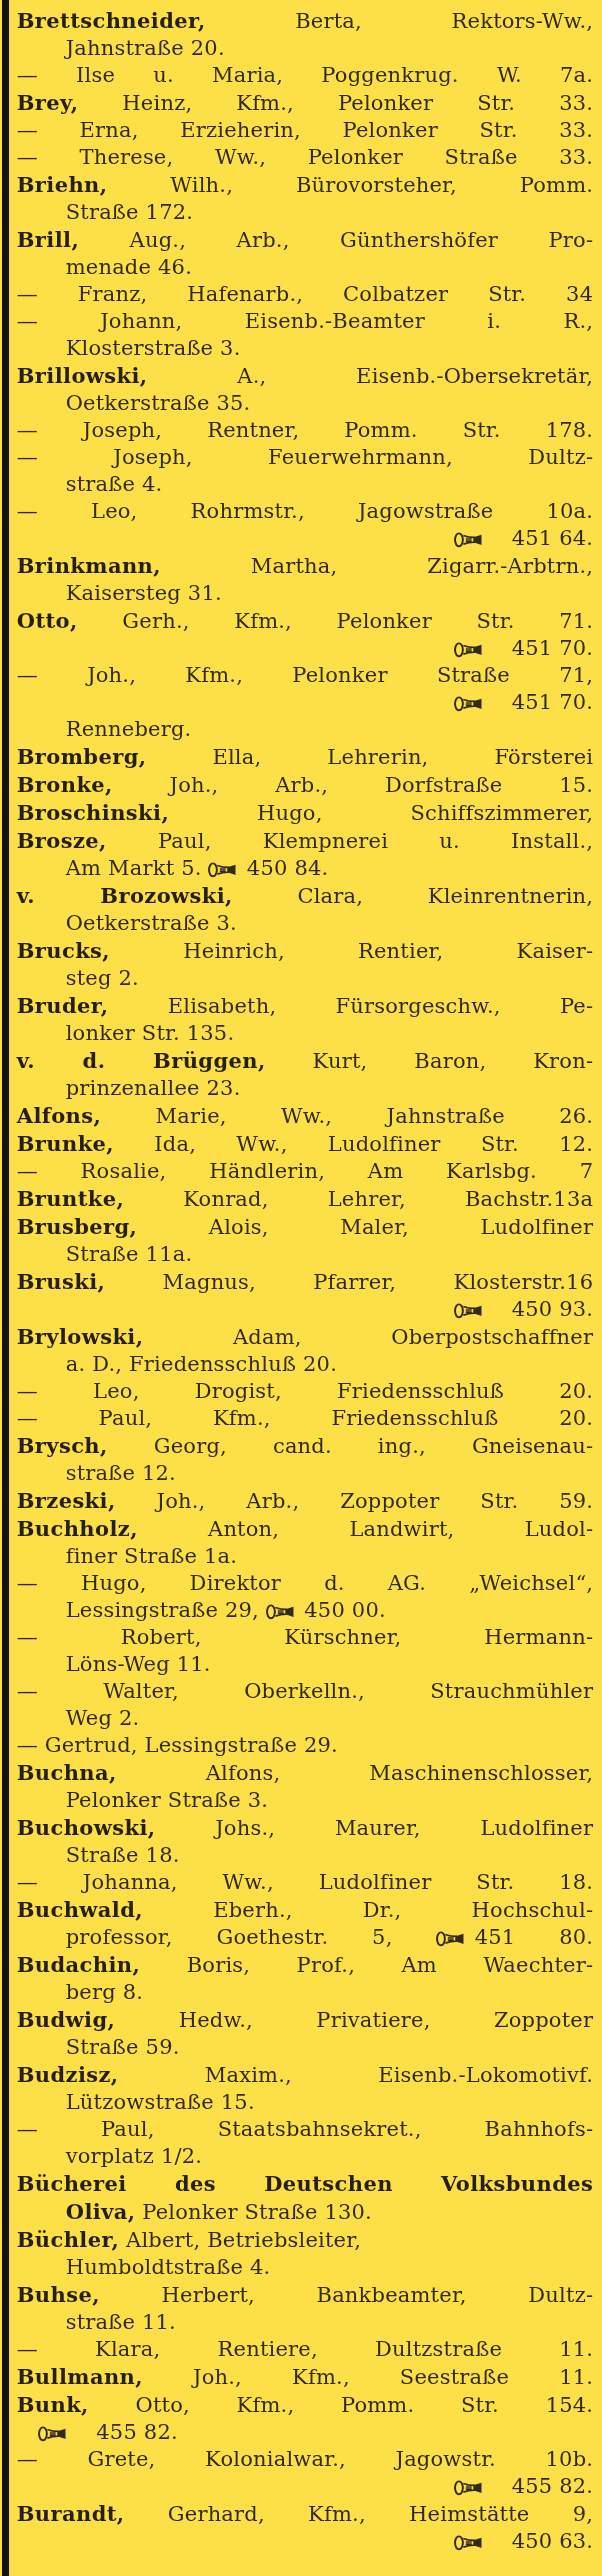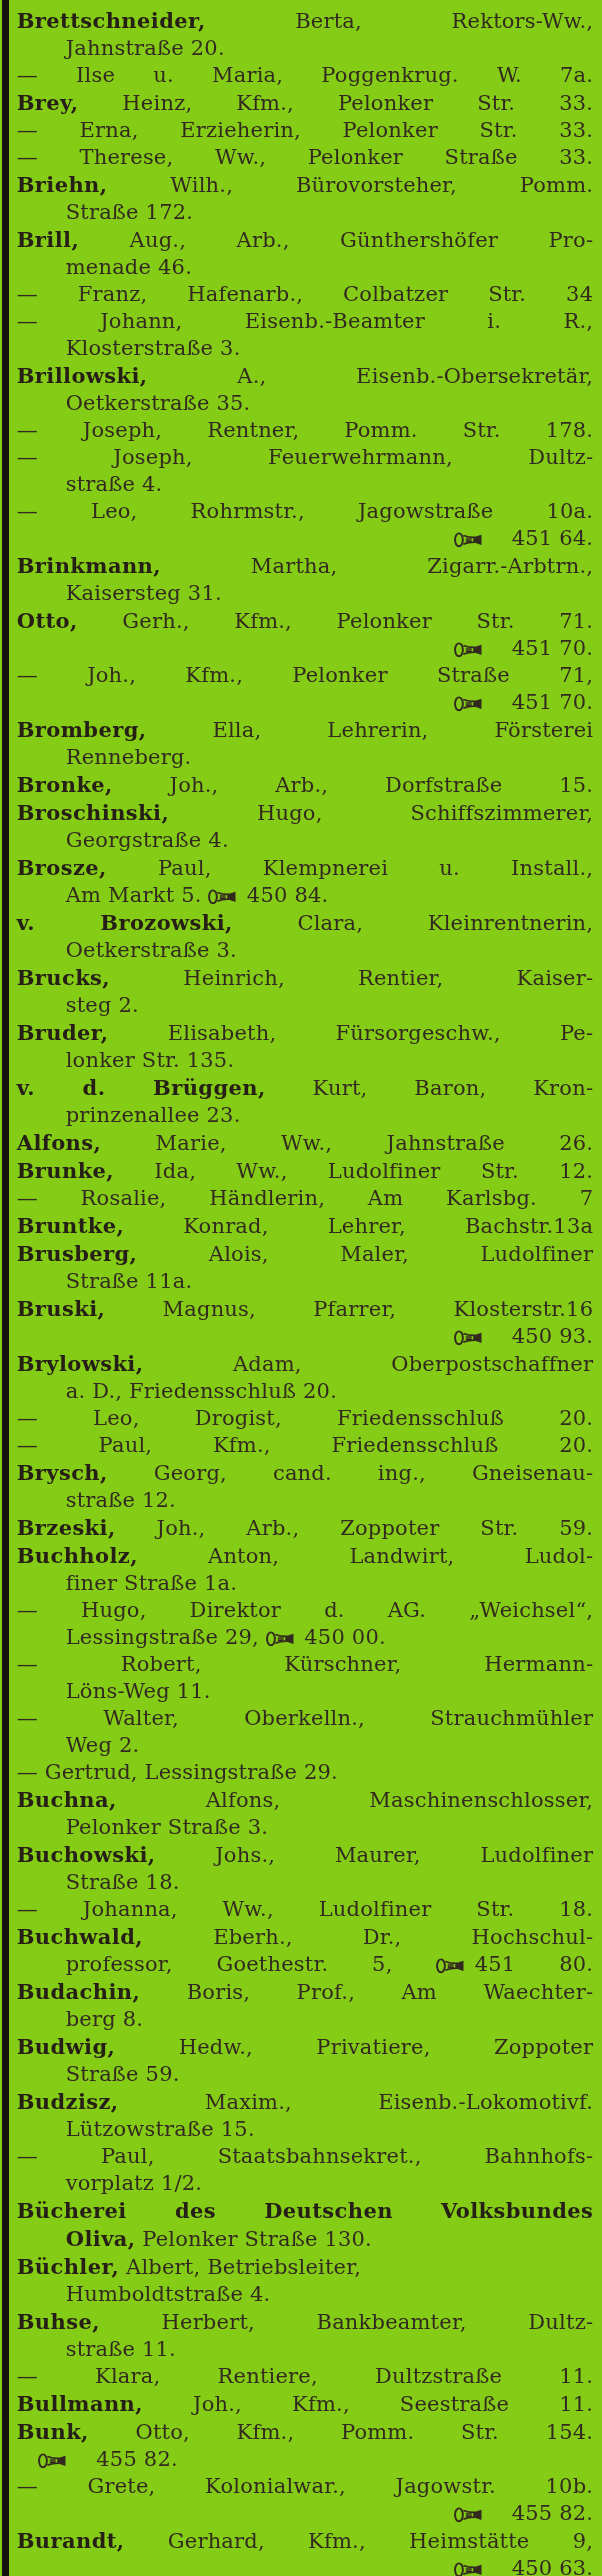--- a/index.html
+++ b/index.html
@@ -55,7 +55,7 @@
 </head>
 <body>
 
-<div class="page" style="background: #84cc16;">
+<div class="page" style="background: #fde047;">
   <div class="edge-rule" style="background: rgb(23, 17, 11);"></div>
   <div class="col">
       <div class="line ind0 just"><span class="b">Brettschneider,</span><span> Berta, Rektors-Ww.,</span></div>

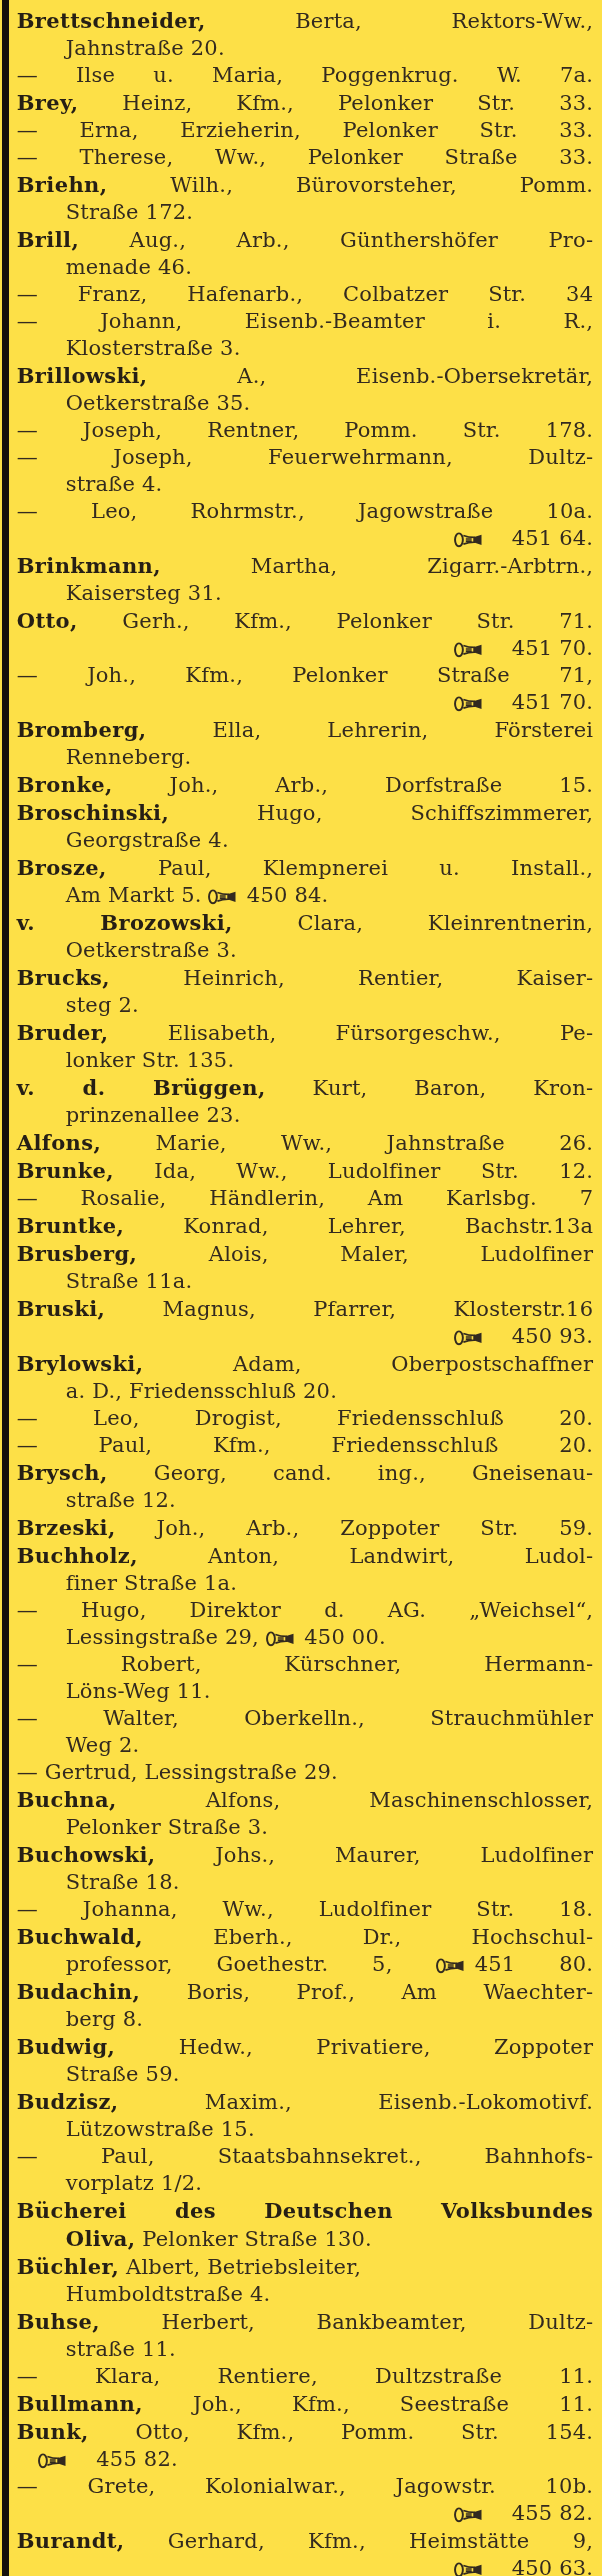--- a/index.html
+++ b/index.html
@@ -99,8 +99,8 @@
             <path d="M12 6.4 L18 6.4 M12 8 L18 8 M12 9.6 L18 9.6" stroke="currentColor" stroke-width="1.2"></path>
             <path d="M20.5 5.2 L28 2.8 L28 13.2 L20.5 10.8 Z" fill="currentColor"></path>
           </svg></span><span>451 70.</span></div>
+      <div class="line ind1"><span>Renneberg.</span></div>
       <div class="line ind0 just"><span class="b">Bromberg,</span><span> Ella, Lehrerin, Försterei</span></div>
-      <div class="line ind1"><span>Renneberg.</span></div>
       <div class="line ind0 just"><span class="b">Bronke,</span><span> Joh., Arb., Dorfstraße 15.</span></div>
       <div class="line ind0 just"><span class="b">Broschinski,</span><span> Hugo, Schiffszimmerer,</span></div>
       <div class="line ind1"><span>Georgstraße 4.</span></div>

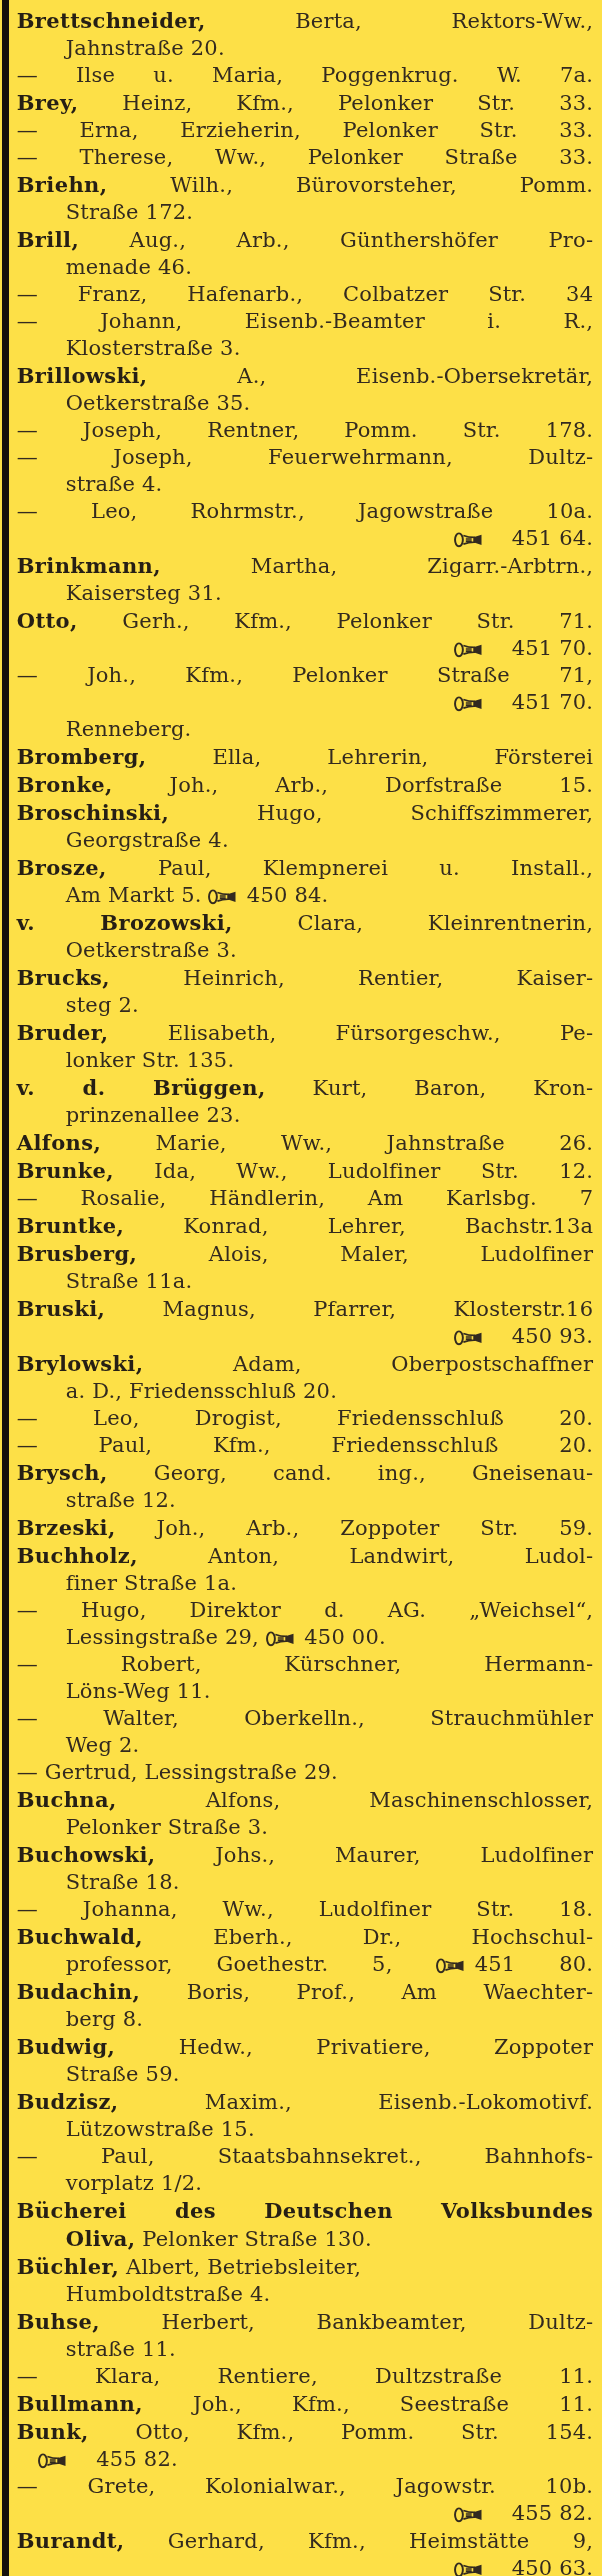--- a/index.html
+++ b/index.html
@@ -103,7 +103,6 @@
       <div class="line ind0 just"><span class="b">Bromberg,</span><span> Ella, Lehrerin, Försterei</span></div>
       <div class="line ind0 just"><span class="b">Bronke,</span><span> Joh., Arb., Dorfstraße 15.</span></div>
       <div class="line ind0 just"><span class="b">Broschinski,</span><span> Hugo, Schiffszimmerer,</span></div>
-      <div class="line ind1"><span>Georgstraße 4.</span></div>
       <div class="line ind0 just"><span class="b">Brosze,</span><span> Paul, Klempnerei u. Install.,</span></div>
       <div class="line ind1"><span>Am Markt 5. </span><span class="phone"><svg width="30.5" height="15.7" viewBox="0 0 31 16" aria-hidden="true">
             <ellipse cx="5" cy="8" rx="4" ry="6.6" fill="none" stroke="currentColor" stroke-width="2"></ellipse>

